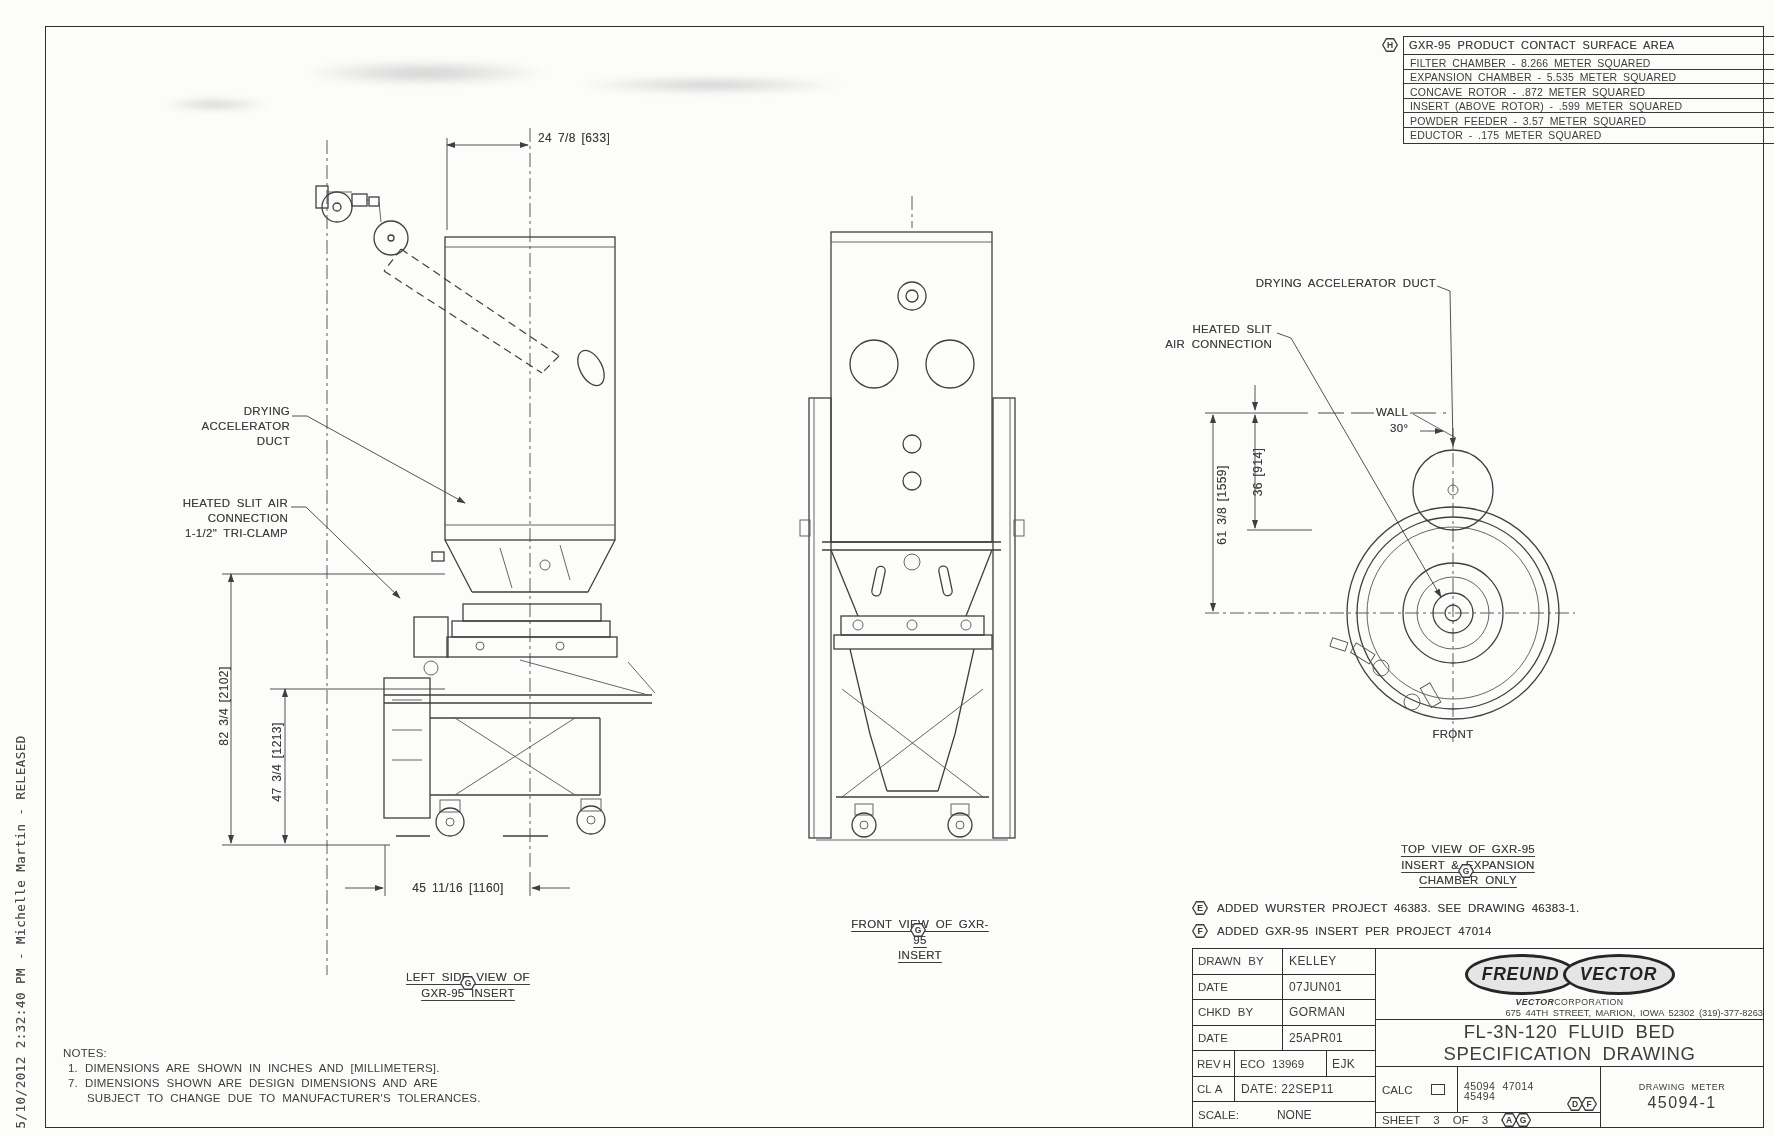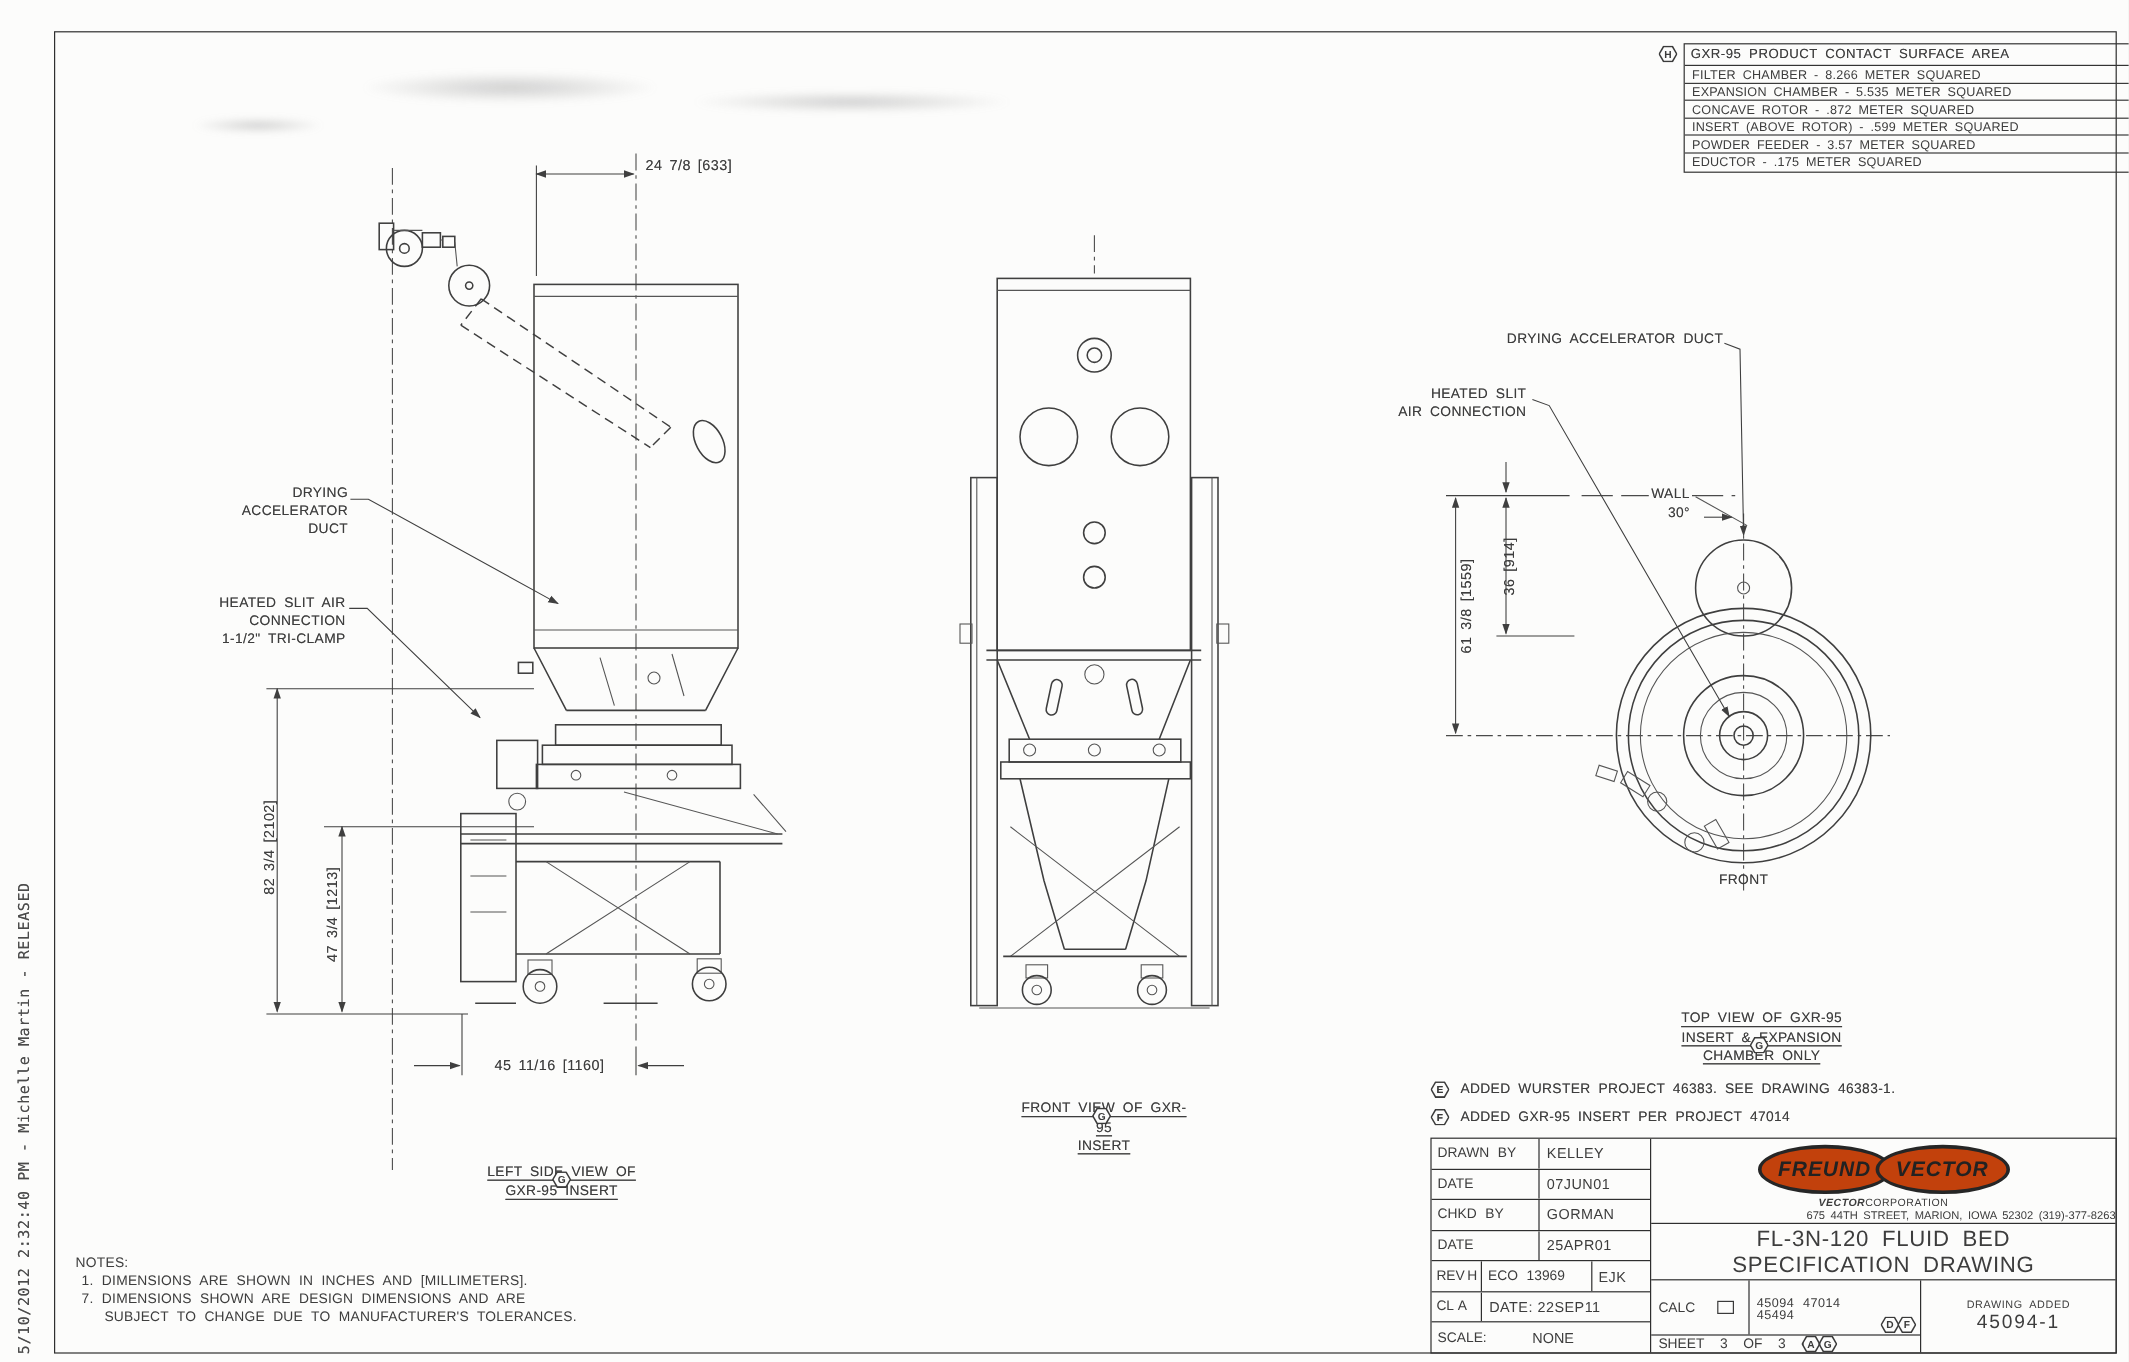--- a/index.html
+++ b/index.html
@@ -50,7 +50,7 @@
   .tb-logo-zone{height:75px;border-bottom:1.4px solid #2f2f2f;position:relative;}
   .logo-row{position:absolute;left:50%;top:5px;transform:translateX(-50%);display:flex;align-items:center;}
   .logo-ell{width:112px;height:41px;border:3.6px solid #262626;border-radius:50%;display:flex;align-items:center;justify-content:center;
-            font-style:italic;font-weight:bold;font-size:17.5px;letter-spacing:.8px;color:#222;background:#c2410c;}
+            font-style:italic;font-weight:bold;font-size:17.5px;letter-spacing:.8px;color:#222;background:#e5e5e5;}
   .logo-ell.right{margin-left:-14px;}
   .corp-line{position:absolute;left:0;right:0;top:48px;text-align:center;font-size:8.8px;letter-spacing:.4px;}
   .corp-line b{font-style:italic;}

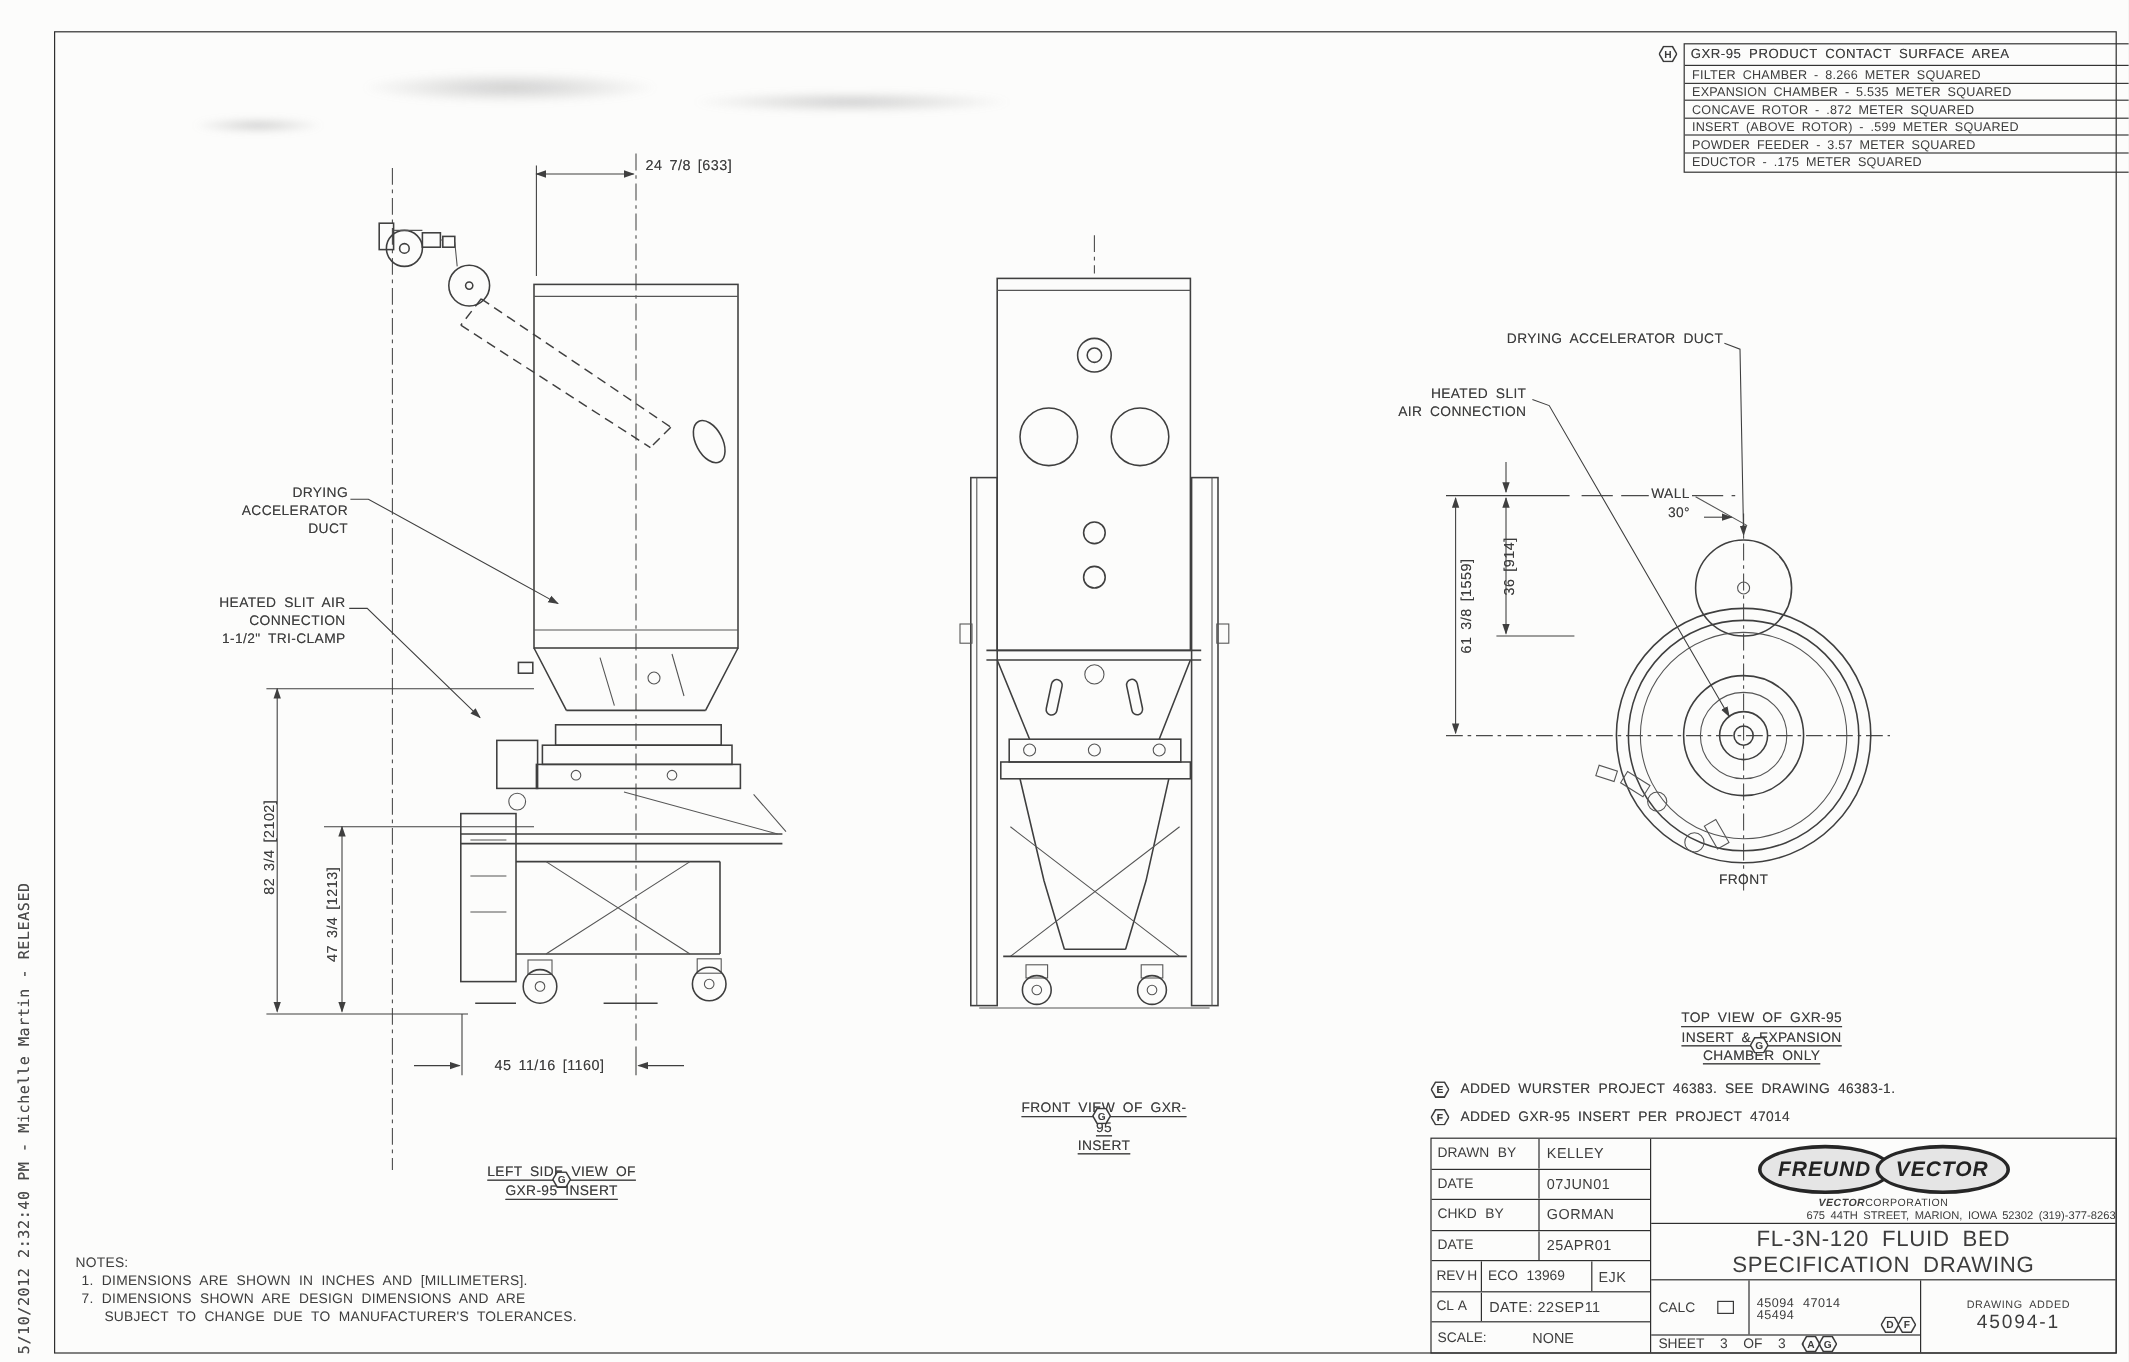--- a/index.html
+++ b/index.html
@@ -411,7 +411,7 @@
           </div>
         </div>
         <div class="tb-dwg">
-          <div class="dn-label">DRAWING ADDED</div>
+          <div class="dn-label">DRAWING METER</div>
           <div class="dn-value">45094-1</div>
         </div>
       </div>

